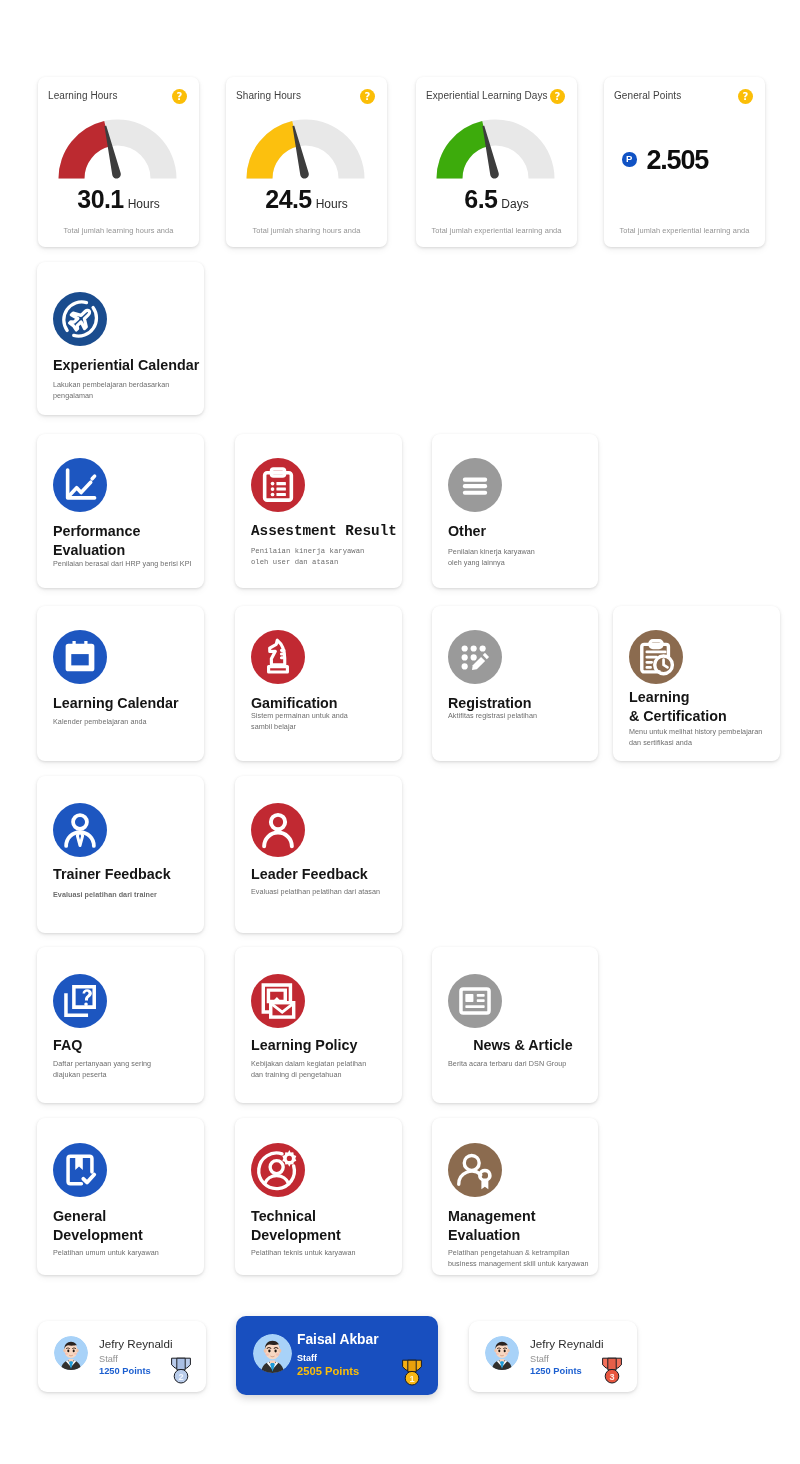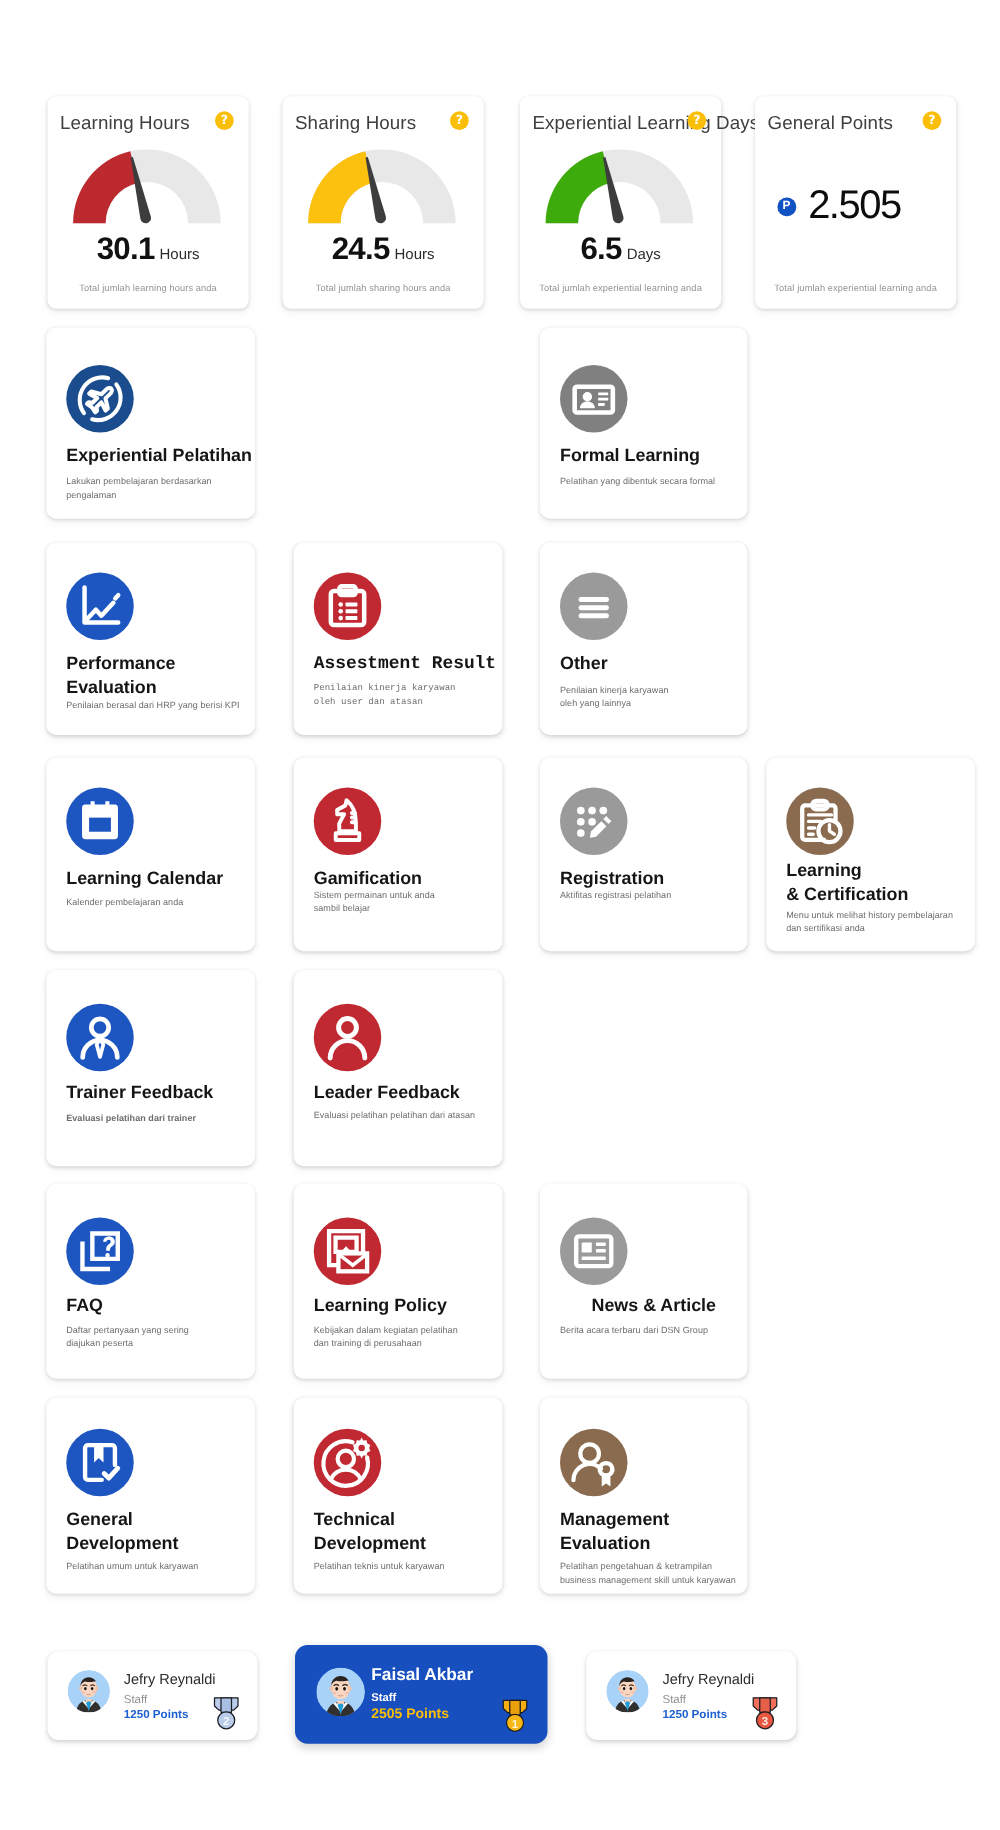--- a/index.html
+++ b/index.html
@@ -24,7 +24,7 @@
   }
   .stat-title {
     position:absolute; left:10px; top:13px;
-    font-size:15px; color:#3f3f3f; letter-spacing:.08px;
+    font-size:10px; color:#3f3f3f; letter-spacing:.08px;
     white-space:nowrap;
   }
   .help-dot {

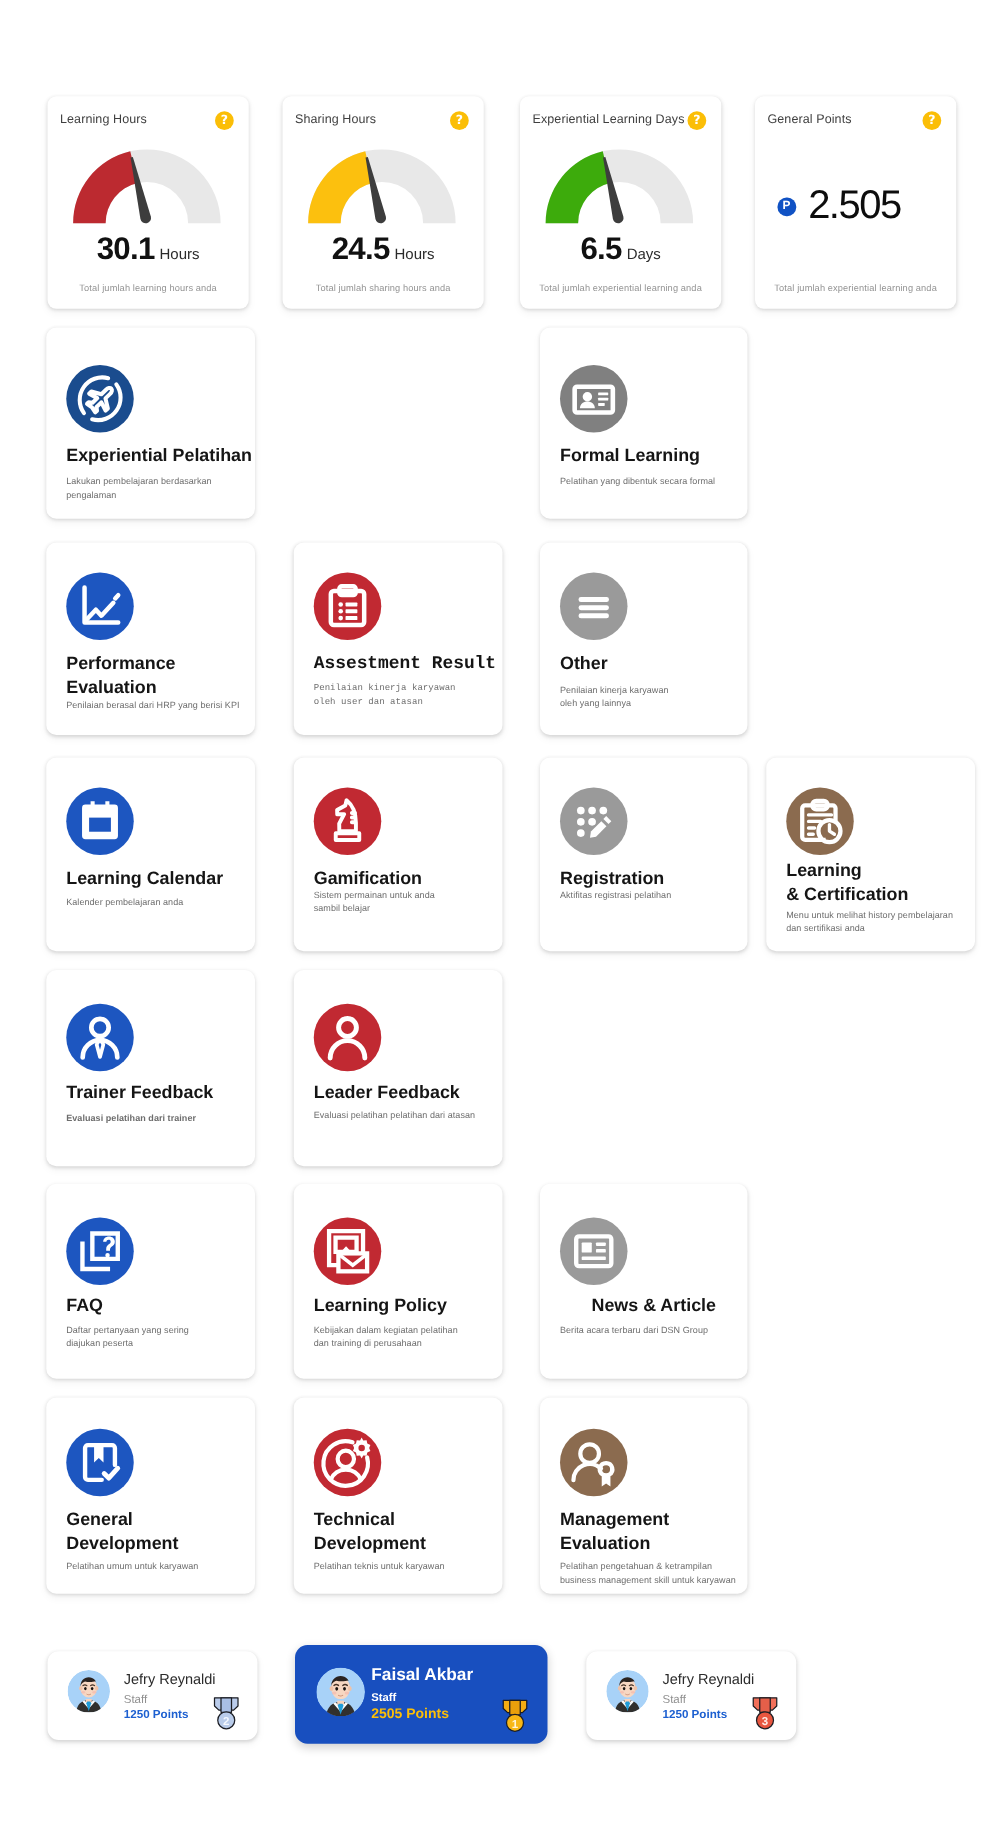--- a/index.html
+++ b/index.html
@@ -44,7 +44,7 @@
     line-height:14.5px; text-align:center; vertical-align:7px;
     font-family:"Liberation Sans",sans-serif;
   }
-  .points-num { font-size:32px; font-weight:400; letter-spacing:-1.2px; margin-left:10px; color:#0d0d0d; }
+  .points-num { font-size:27px; font-weight:700; letter-spacing:-1.2px; margin-left:10px; color:#0d0d0d; }
 
   
   .menu-card {

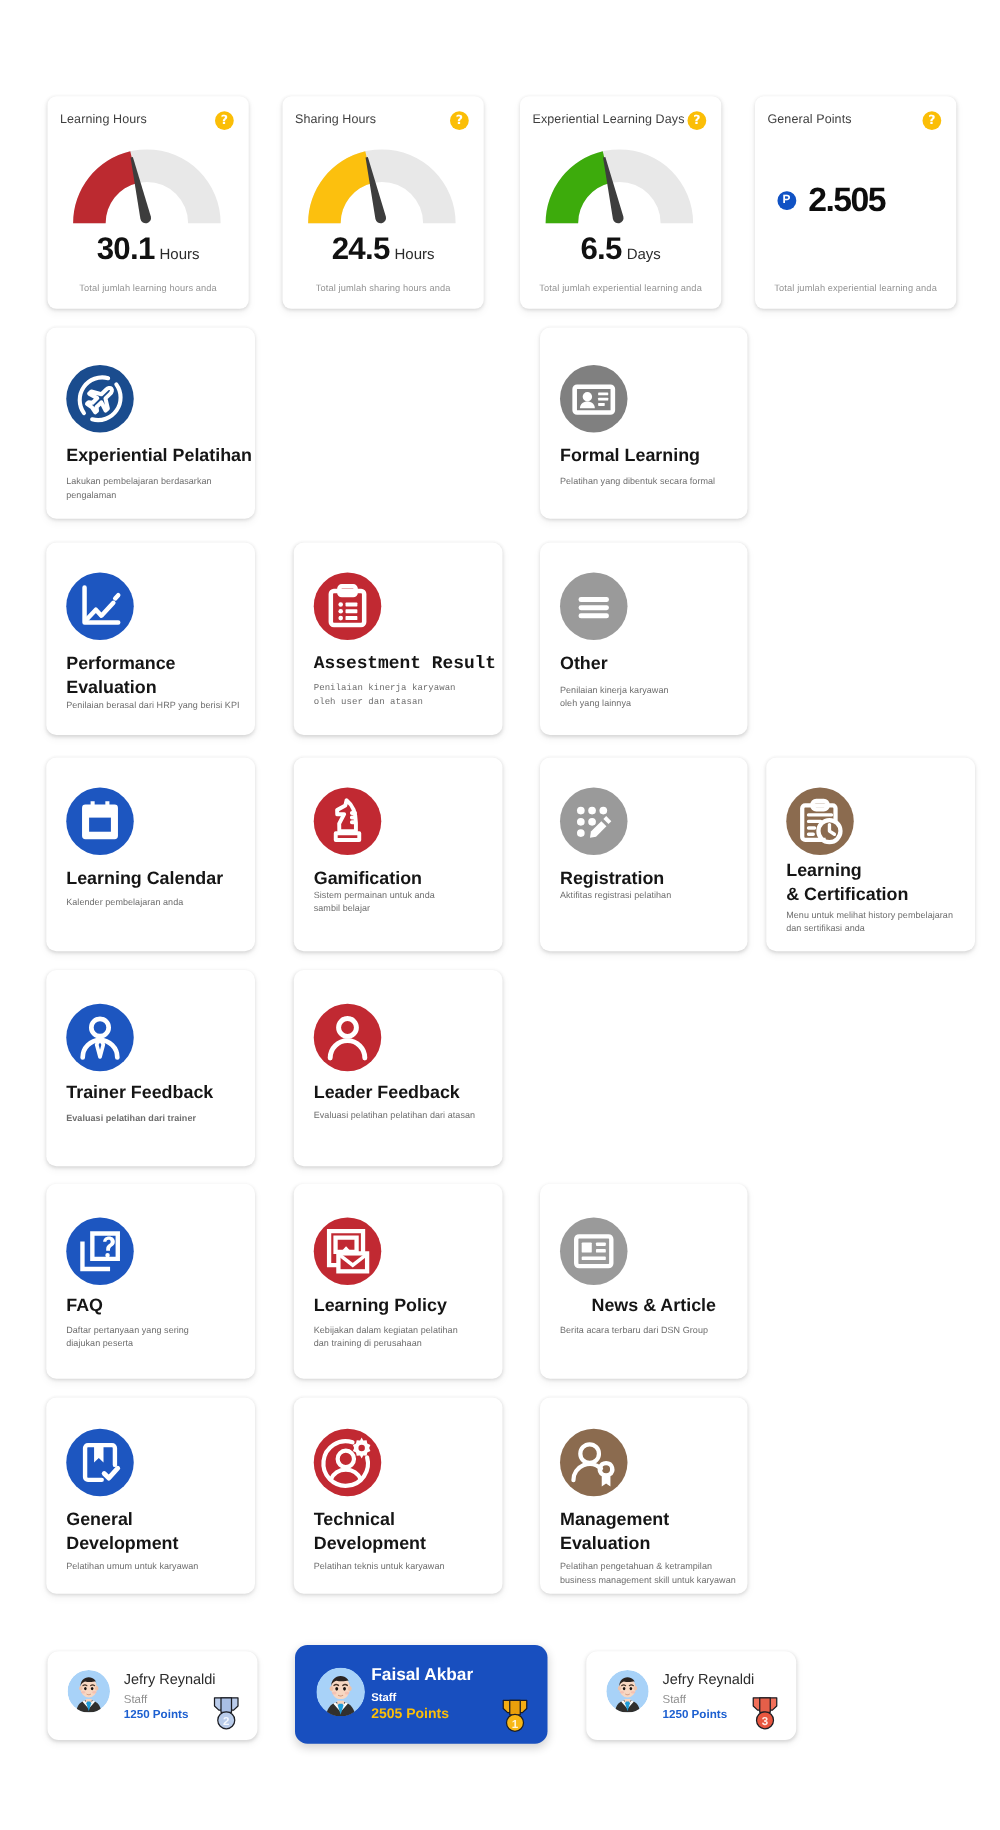--- a/index.html
+++ b/index.html
@@ -138,7 +138,7 @@
           </g>
         </svg>
       </div>
-      <div class="menu-title" style="top:94px;width:150px;">Experiential Pelatihan</div>
+      <div class="menu-title" style="top:94px;width:150px;">Experiential Calendar</div>
       <div class="menu-desc" style="top:117px;width:140px;">Lakukan pembelajaran berdasarkan pengalaman</div>
     </div>
     <div class="menu-card" style="left:432px;top:262px;width:166px;height:153px;">

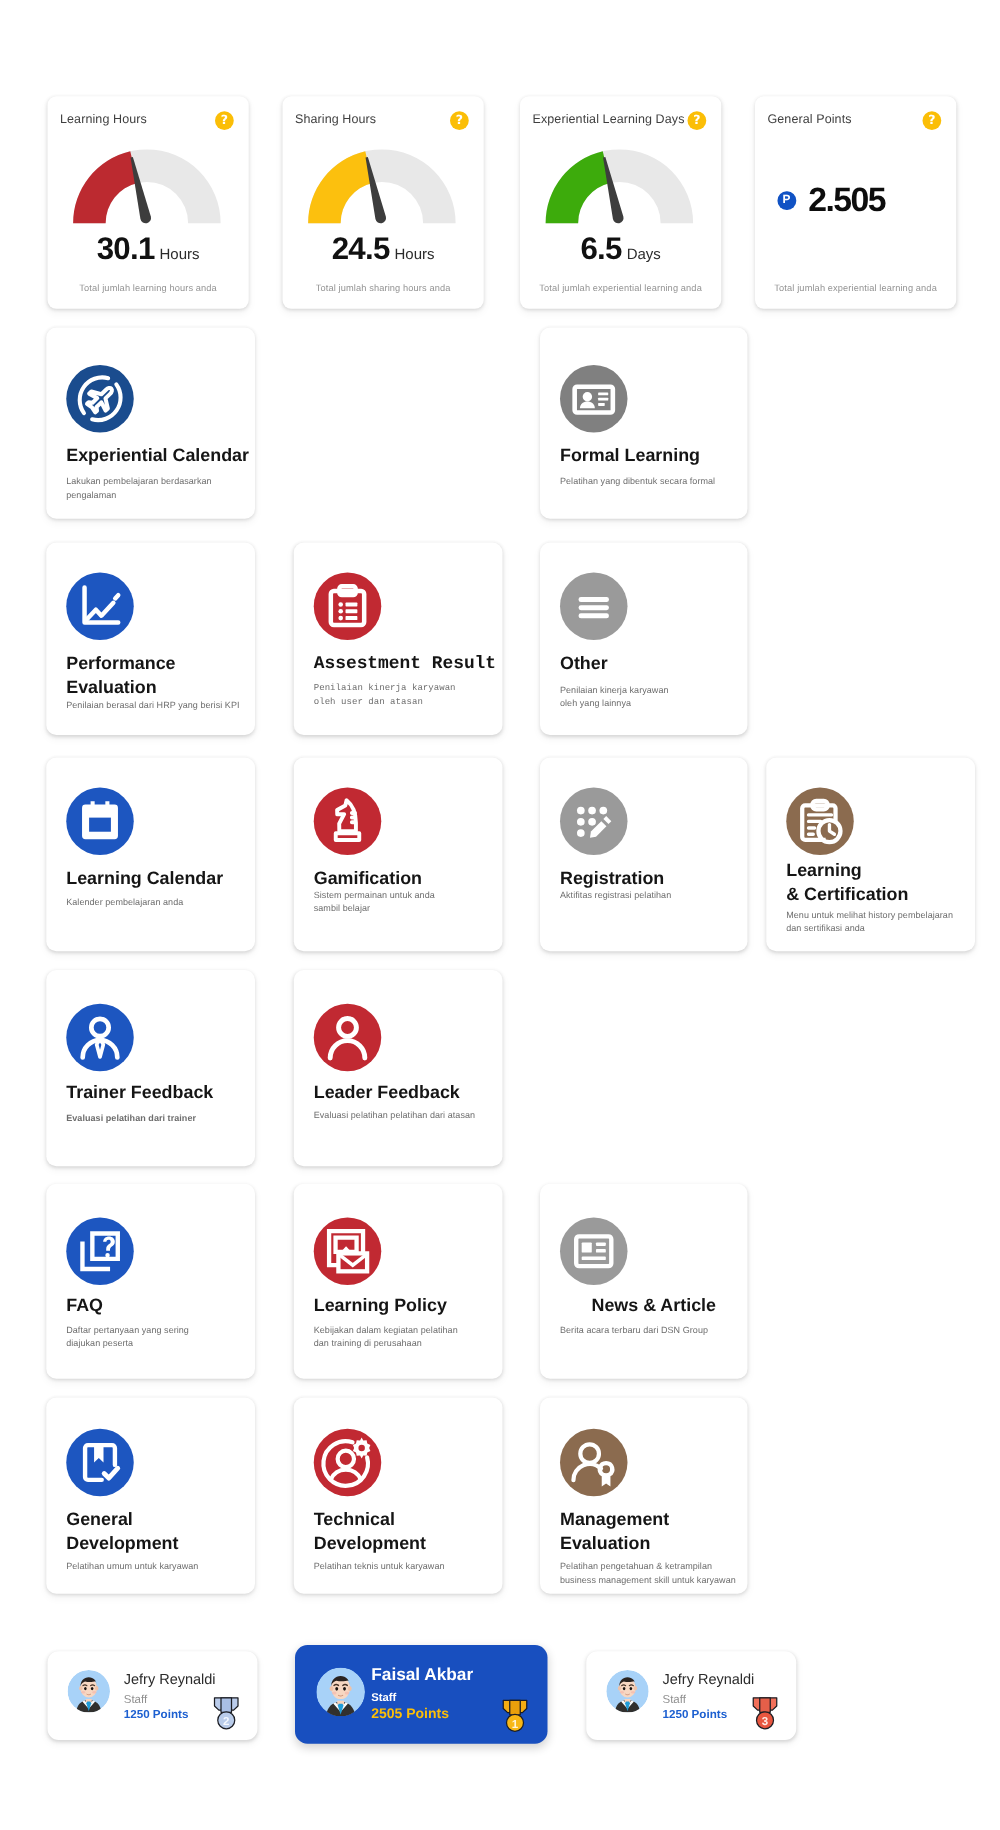--- a/index.html
+++ b/index.html
@@ -141,26 +141,6 @@
       <div class="menu-title" style="top:94px;width:150px;">Experiential Calendar</div>
       <div class="menu-desc" style="top:117px;width:140px;">Lakukan pembelajaran berdasarkan pengalaman</div>
     </div>
-    <div class="menu-card" style="left:432px;top:262px;width:166px;height:153px;">
-      <div class="menu-icon" style="top:30px;background:#808080;--ic:#808080;">
-        <svg viewBox="0 0 24 24" xmlns="http://www.w3.org/2000/svg">
-          <g transform="translate(12 12) scale(0.78) translate(-12 -12)">
-            <g fill="none" stroke="#fff" stroke-width="2.1">
-              <rect x="3.3" y="6.5" width="17.4" height="11.8" rx="1.1"></rect>
-            </g>
-            <g fill="#fff">
-              <circle cx="9.1" cy="11.1" r="2.15"></circle>
-              <path d="M5.7 16.3c0-1.95 1.6-3.1 3.4-3.1s3.4 1.15 3.4 3.1z"></path>
-              <rect x="14" y="9.1" width="4.6" height="1.35" rx=".3"></rect>
-              <rect x="14" y="11.5" width="4.6" height="1.35" rx=".3"></rect>
-              <rect x="14" y="13.9" width="3" height="1.35" rx=".3"></rect>
-            </g>
-          </g>
-        </svg>
-      </div>
-      <div class="menu-title" style="top:94px;width:150px;">Formal Learning</div>
-      <div class="menu-desc" style="top:117px;width:130px;">Pelatihan yang dibentuk secara formal</div>
-    </div>
     <div class="menu-card" style="left:37px;top:434px;width:167px;height:154px;">
       <div class="menu-icon" style="top:24px;background:#1D56C0;--ic:#1D56C0;">
         <svg viewBox="0 0 24 24" xmlns="http://www.w3.org/2000/svg">

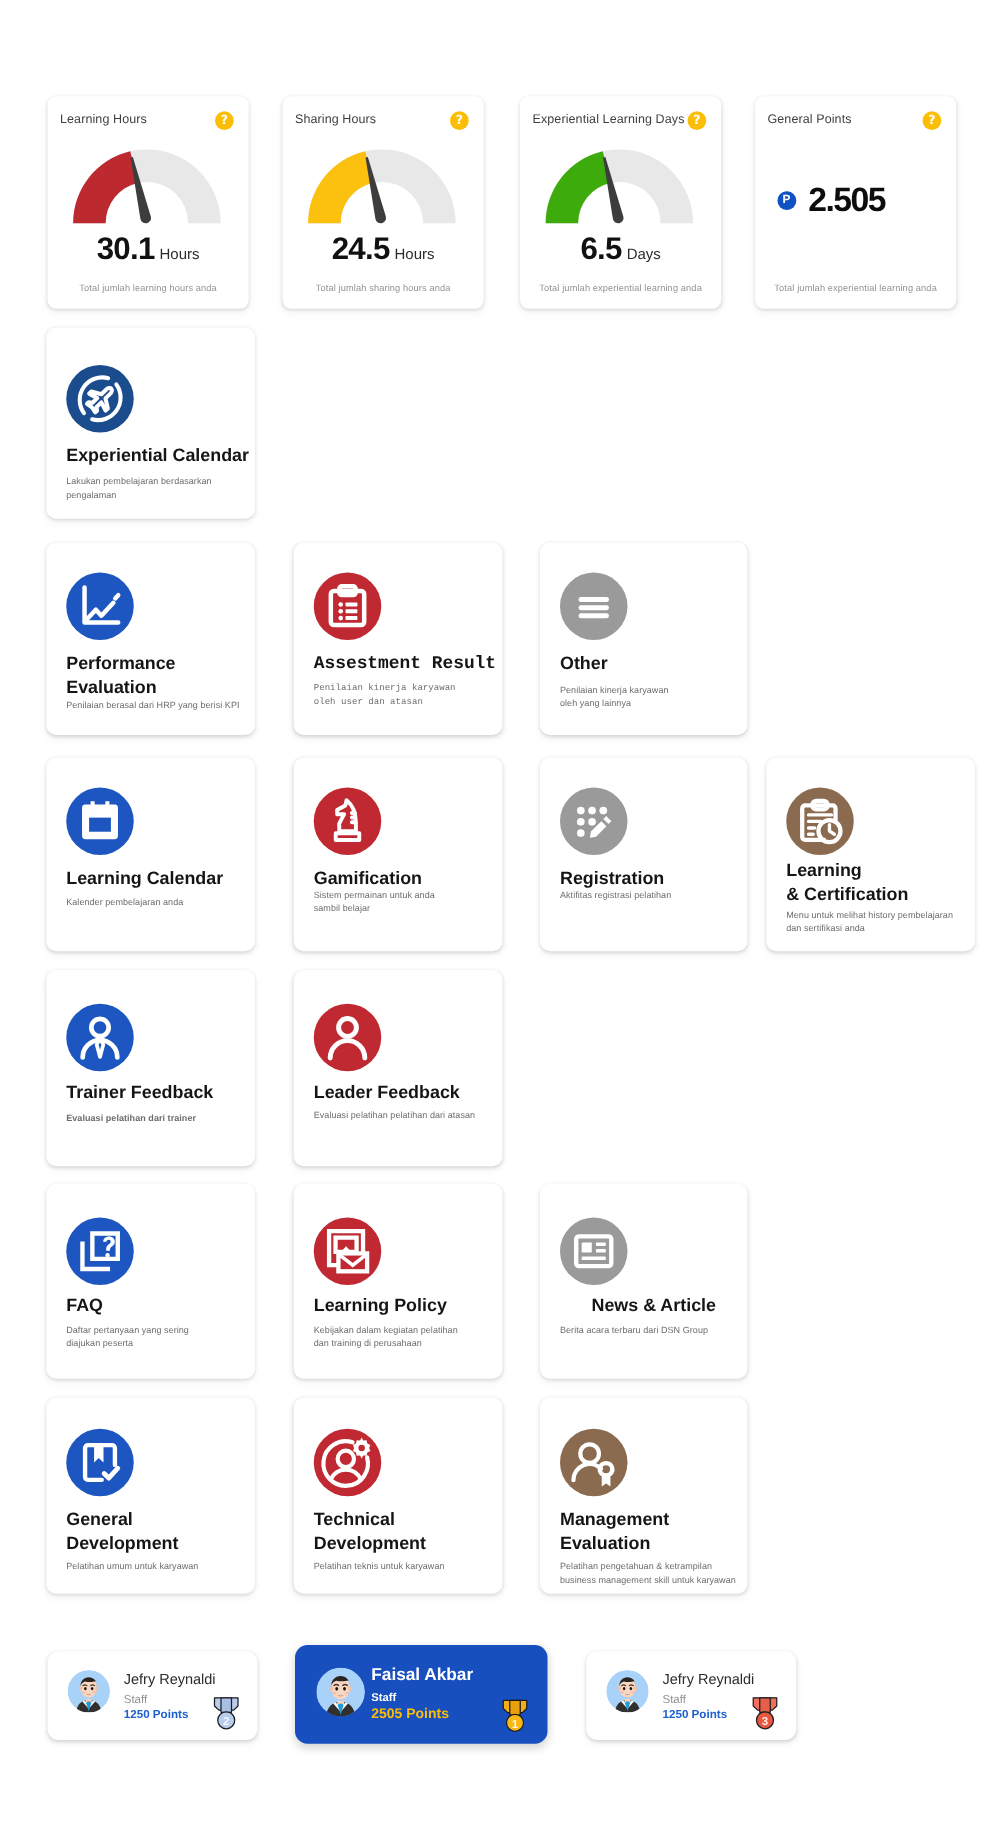--- a/index.html
+++ b/index.html
@@ -308,7 +308,7 @@
         </svg>
       </div>
       <div class="menu-title" style="top:89px;width:150px;">Learning Policy</div>
-      <div class="menu-desc" style="top:111px;width:128px;">Kebijakan dalam kegiatan pelatihan dan training di perusahaan</div>
+      <div class="menu-desc" style="top:111px;width:128px;">Kebijakan dalam kegiatan pelatihan dan training di pengetahuan</div>
     </div>
     <div class="menu-card" style="left:432px;top:947px;width:166px;height:156px;">
       <div class="menu-icon" style="top:27px;background:#9A9A9A;--ic:#9A9A9A;">

